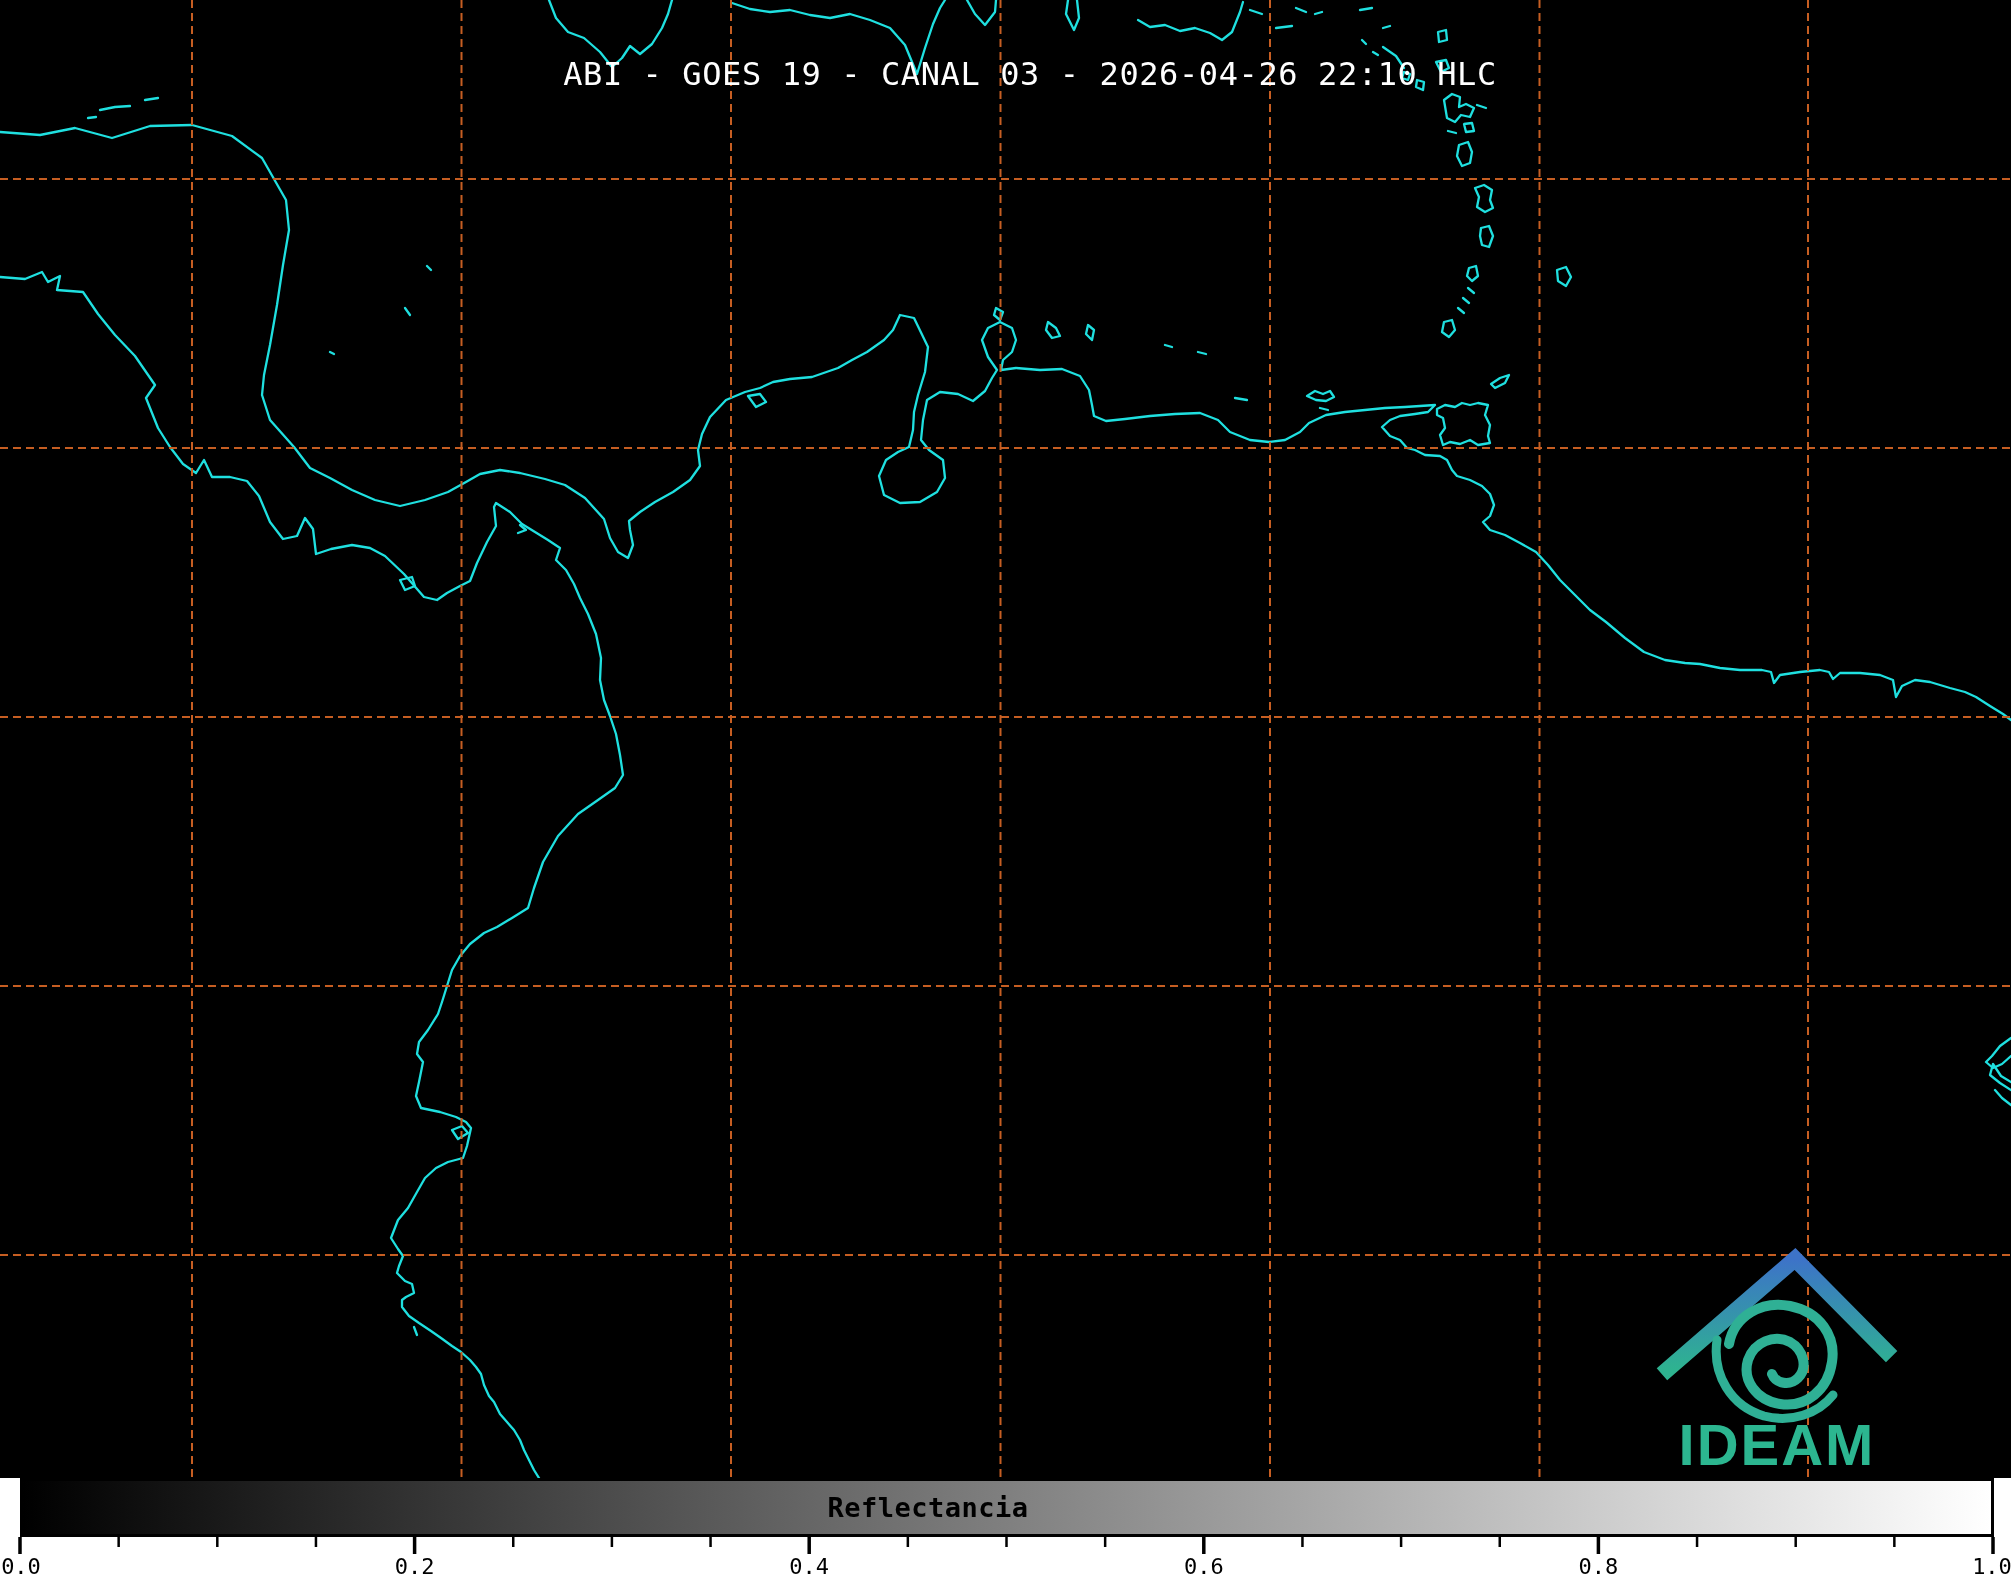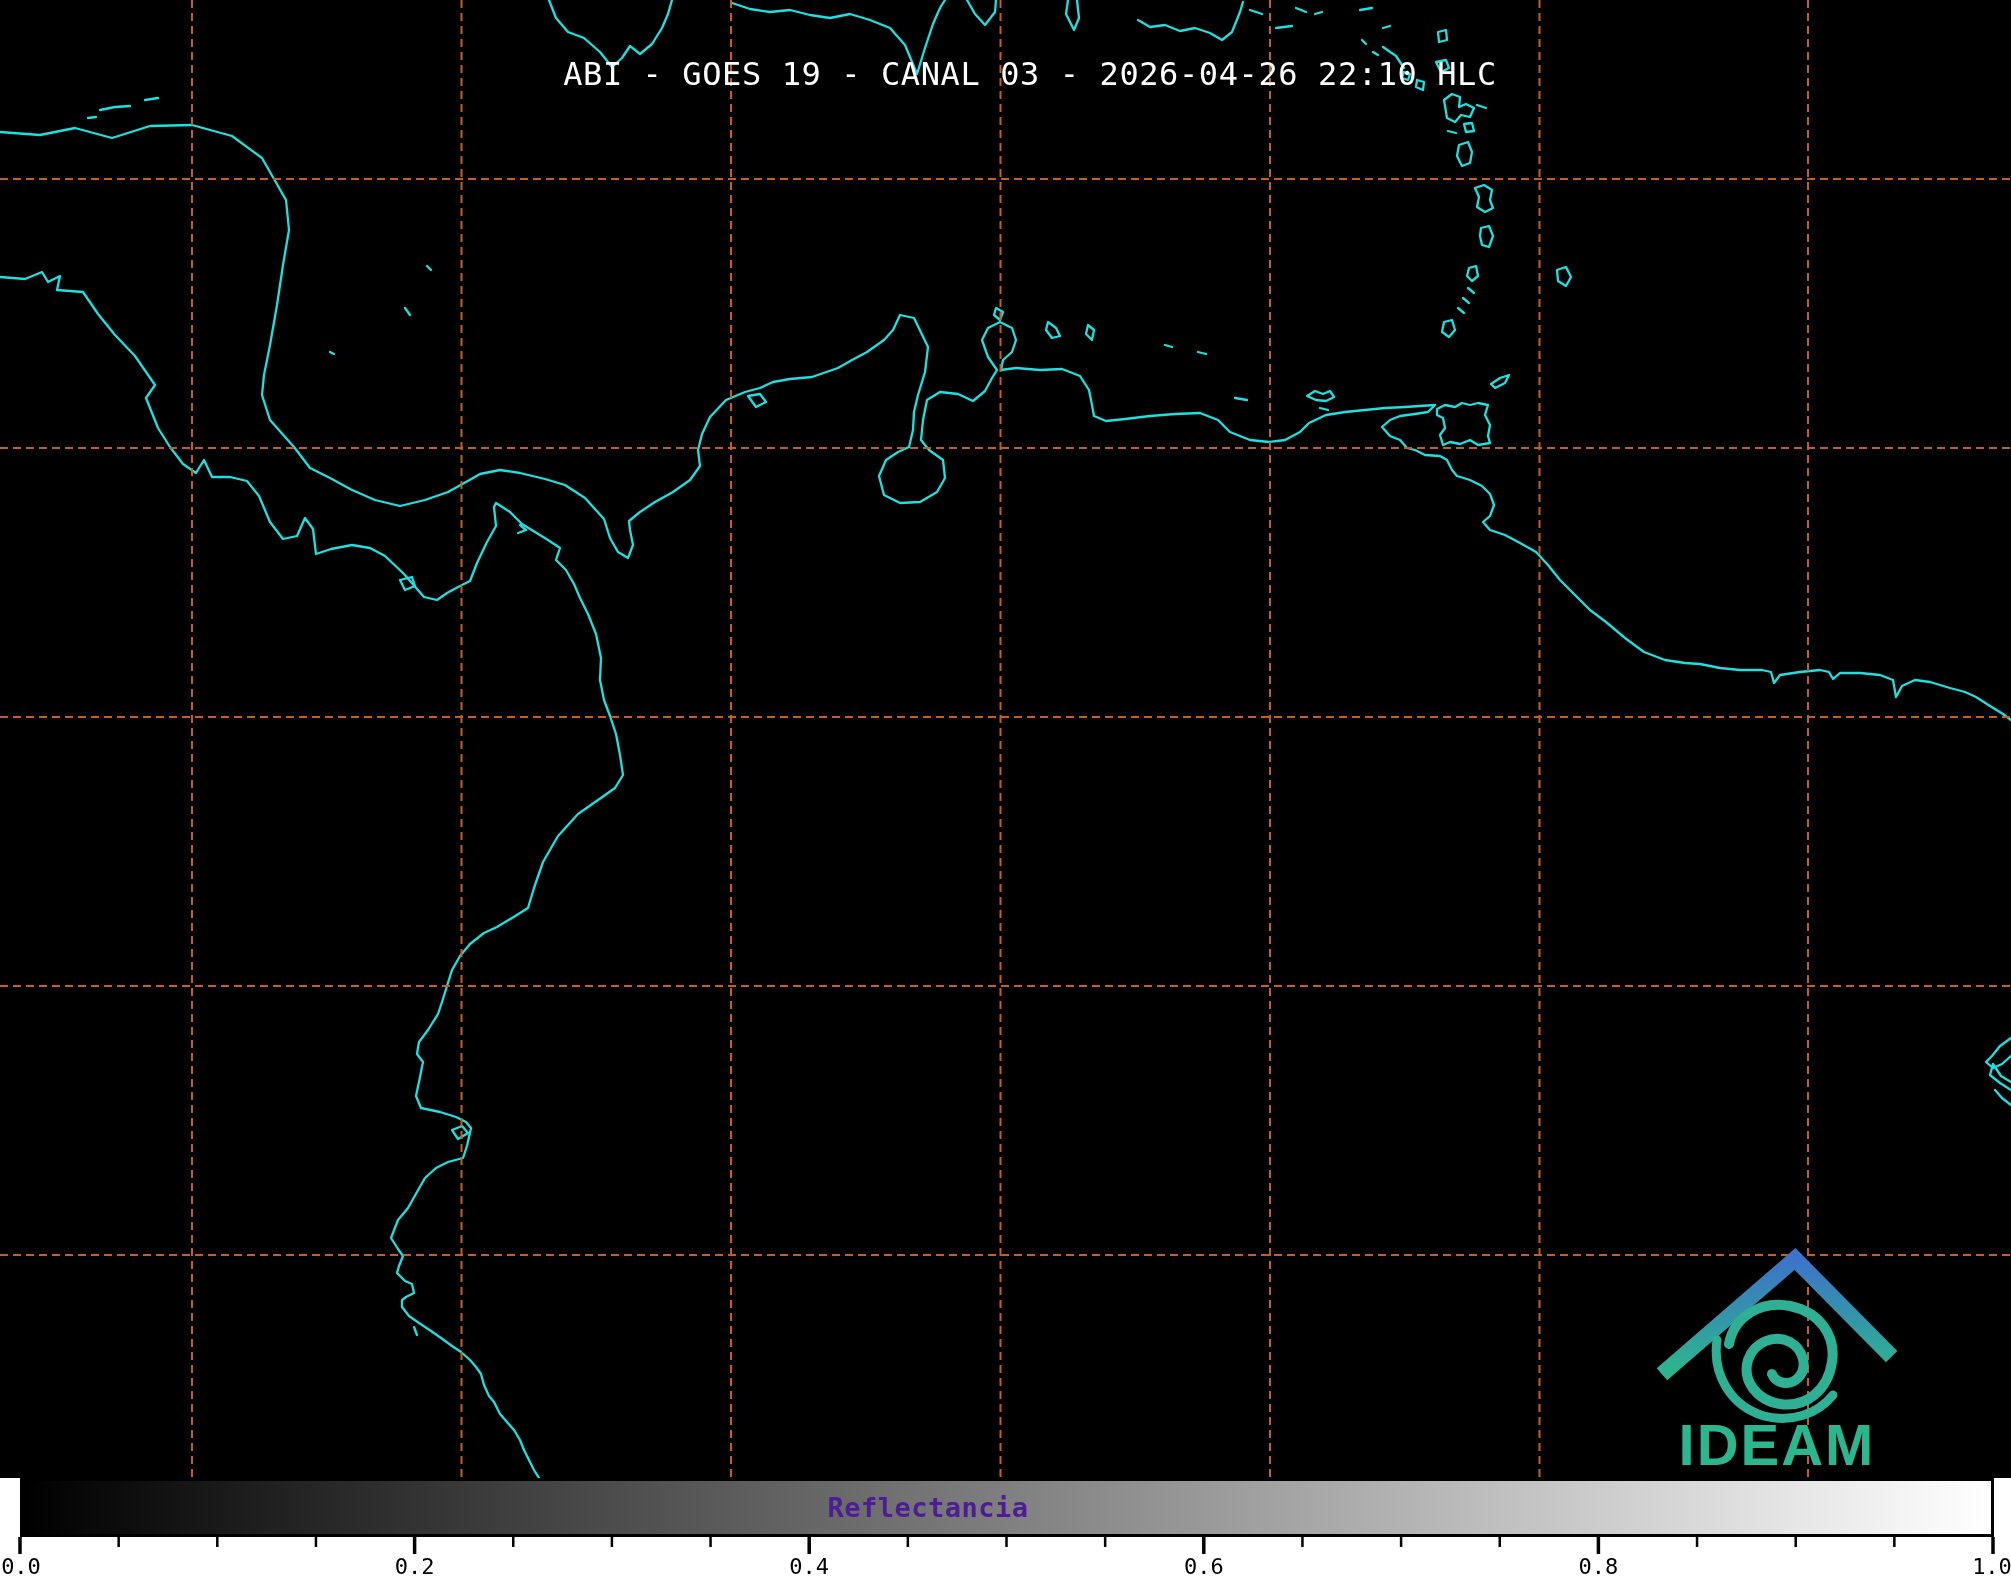--- a/index.html
+++ b/index.html
@@ -14,7 +14,7 @@
         background:linear-gradient(to right,#000000,#ffffff);
         border:3px solid #000;box-sizing:border-box;}
   #cbar-label{position:absolute;left:0;top:1492px;width:1856px;text-align:center;
-        color:#4c1d95;font-size:27px;font-weight:bold;letter-spacing:0.5px;}
+        color:#000000;font-size:27px;font-weight:bold;letter-spacing:0.5px;}
   #ticks-svg{position:absolute;left:0;top:1537px;}
   
   #logo-svg{position:absolute;left:1645px;top:1238px;}

